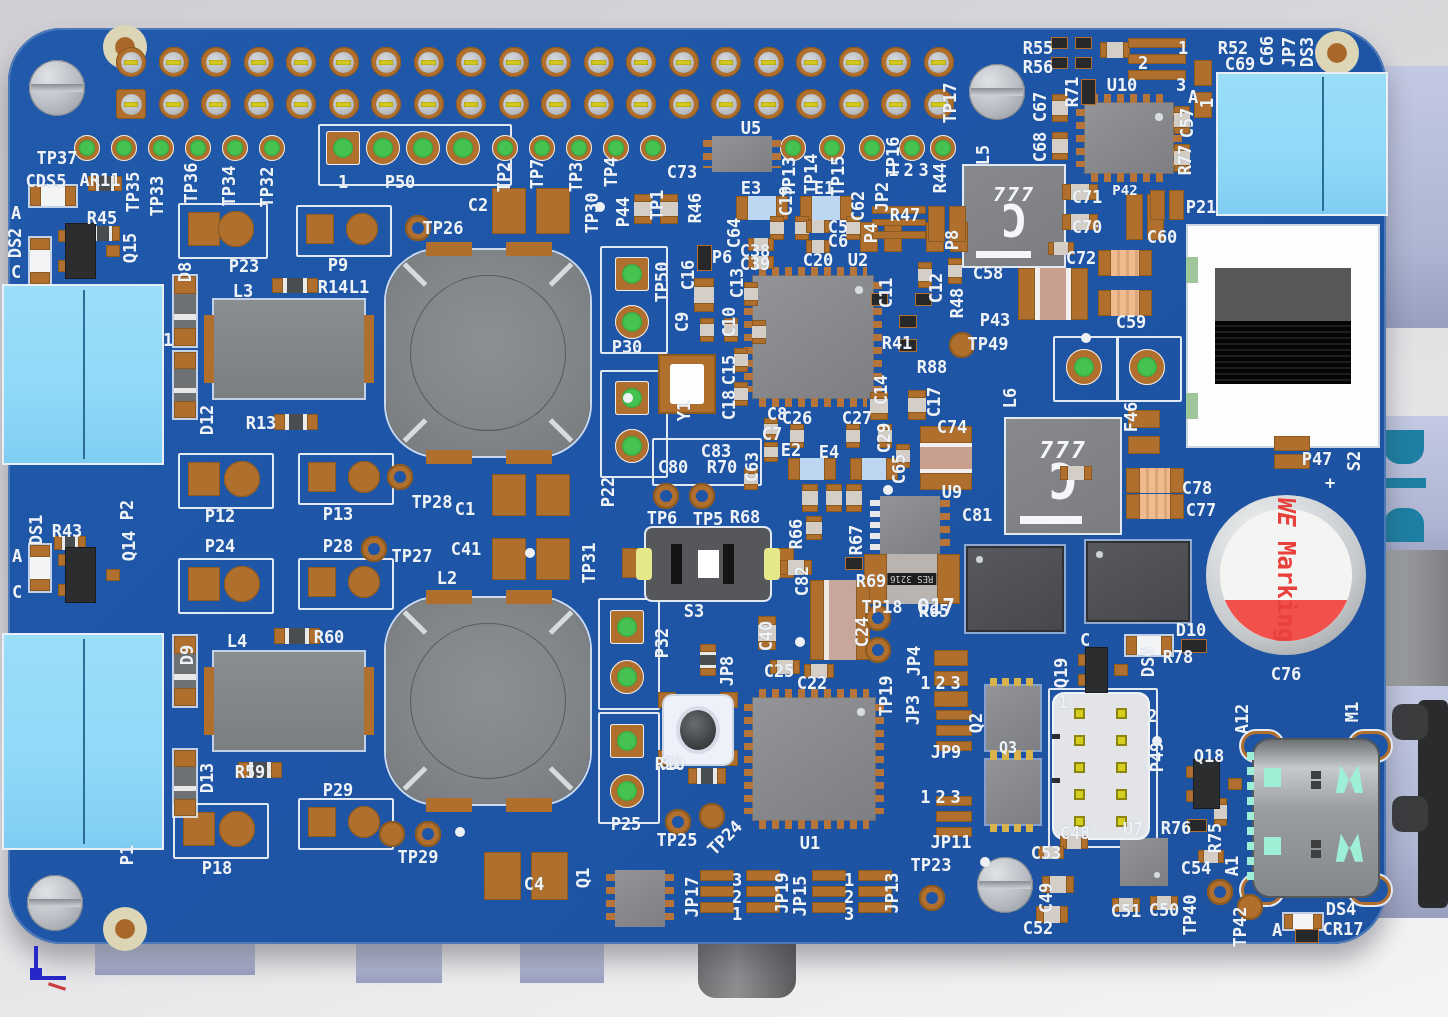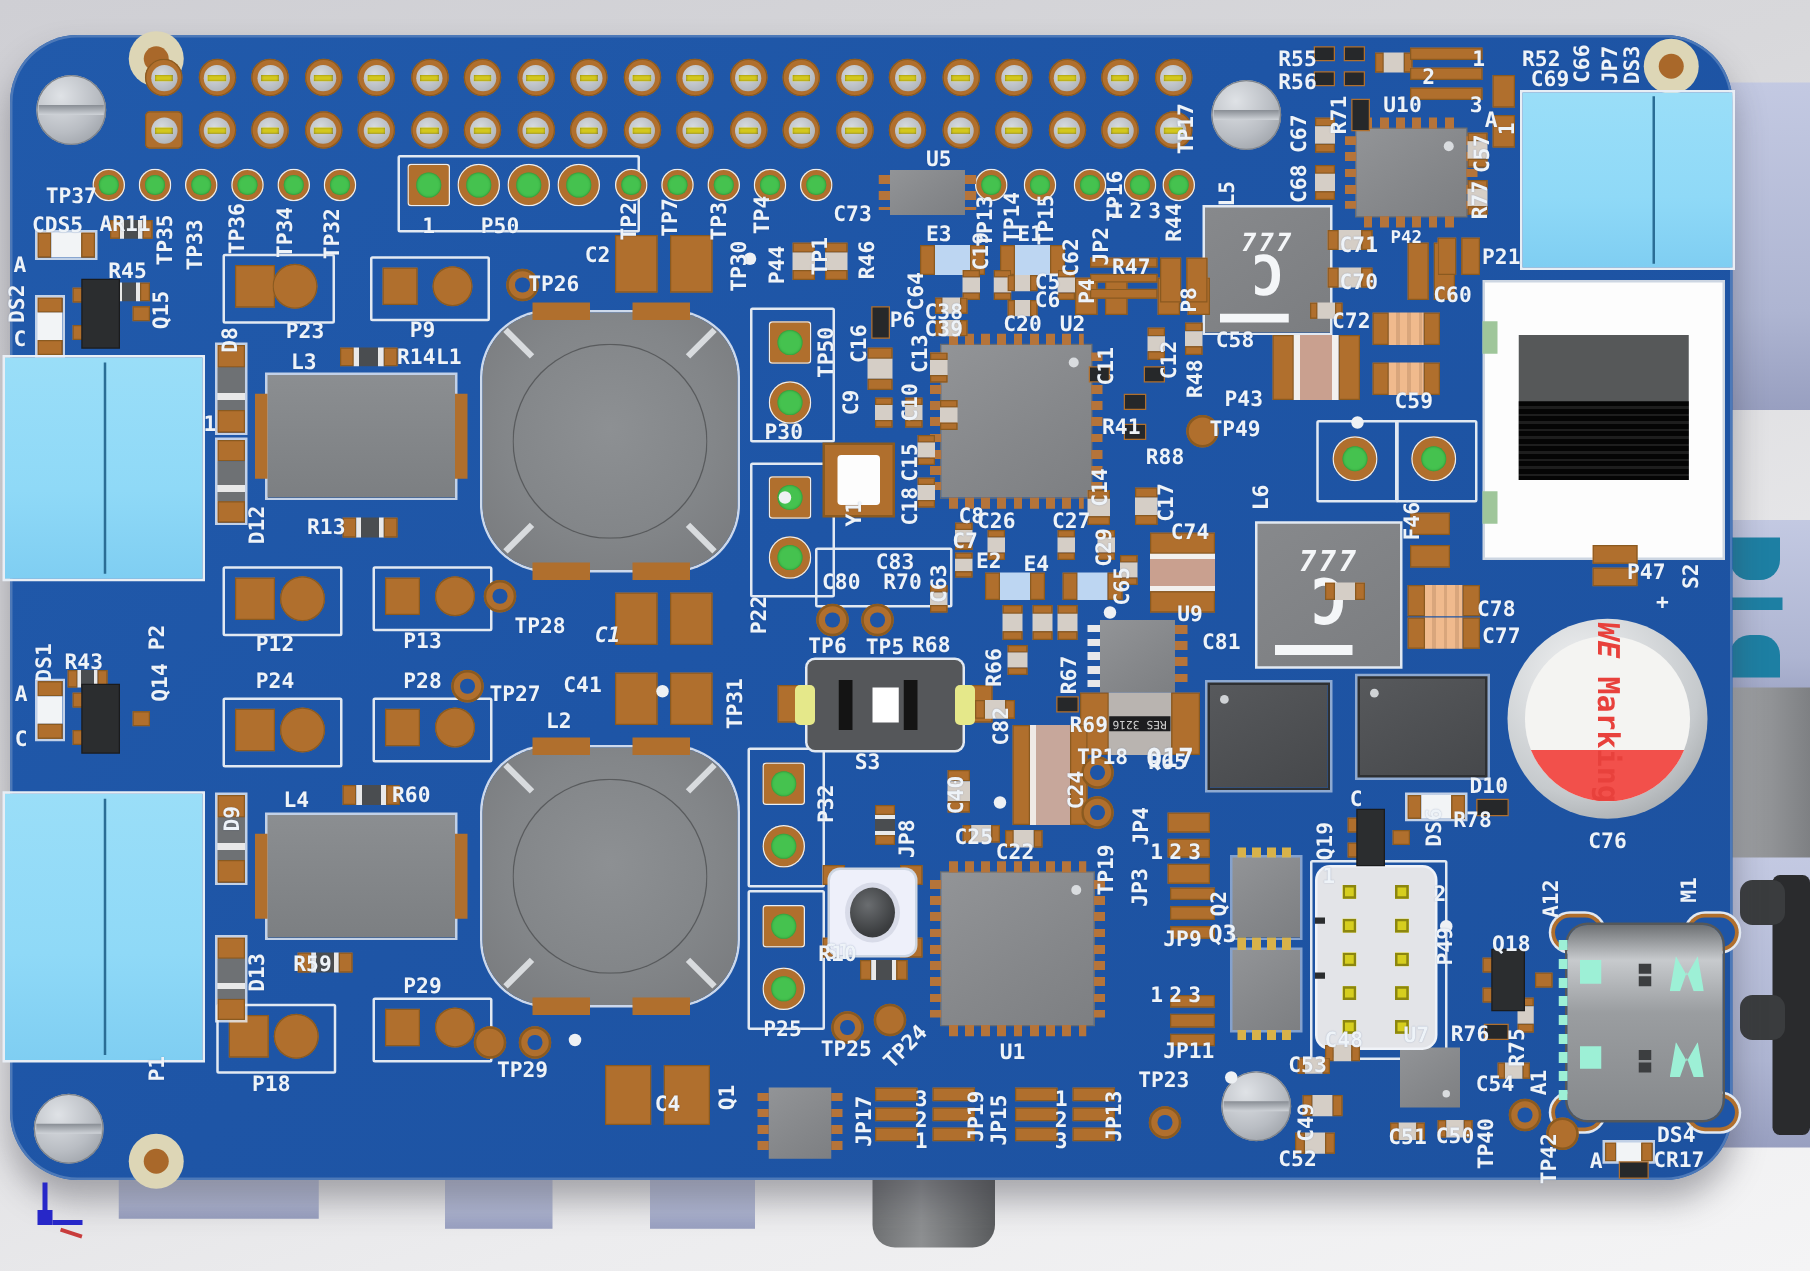--- a/index.html
+++ b/index.html
@@ -1104,7 +1104,7 @@
     <div class="lbl" style="left: 220px; top: 516px; font-size: 17px; z-index: 20;">P12</div>
     <div class="lbl" style="left: 338px; top: 514px; font-size: 17px; z-index: 20;">P13</div>
     <div class="lbl" style="left: 432px; top: 502px; font-size: 17px; z-index: 20;">TP28</div>
-    <div class="lbl" style="left: 486px; top: 509px; font-size: 17px; z-index: 20; font-style: italic;">C1</div>
+    <div class="lbl" style="left: 465px; top: 509px; font-size: 17px; z-index: 20;">C1</div>
     <div class="lbl" style="left: 220px; top: 546px; font-size: 17px; z-index: 20;">P24</div>
     <div class="lbl" style="left: 338px; top: 546px; font-size: 17px; z-index: 20;">P28</div>
     <div class="lbl" style="left: 412px; top: 556px; font-size: 17px; z-index: 20;">TP27</div>

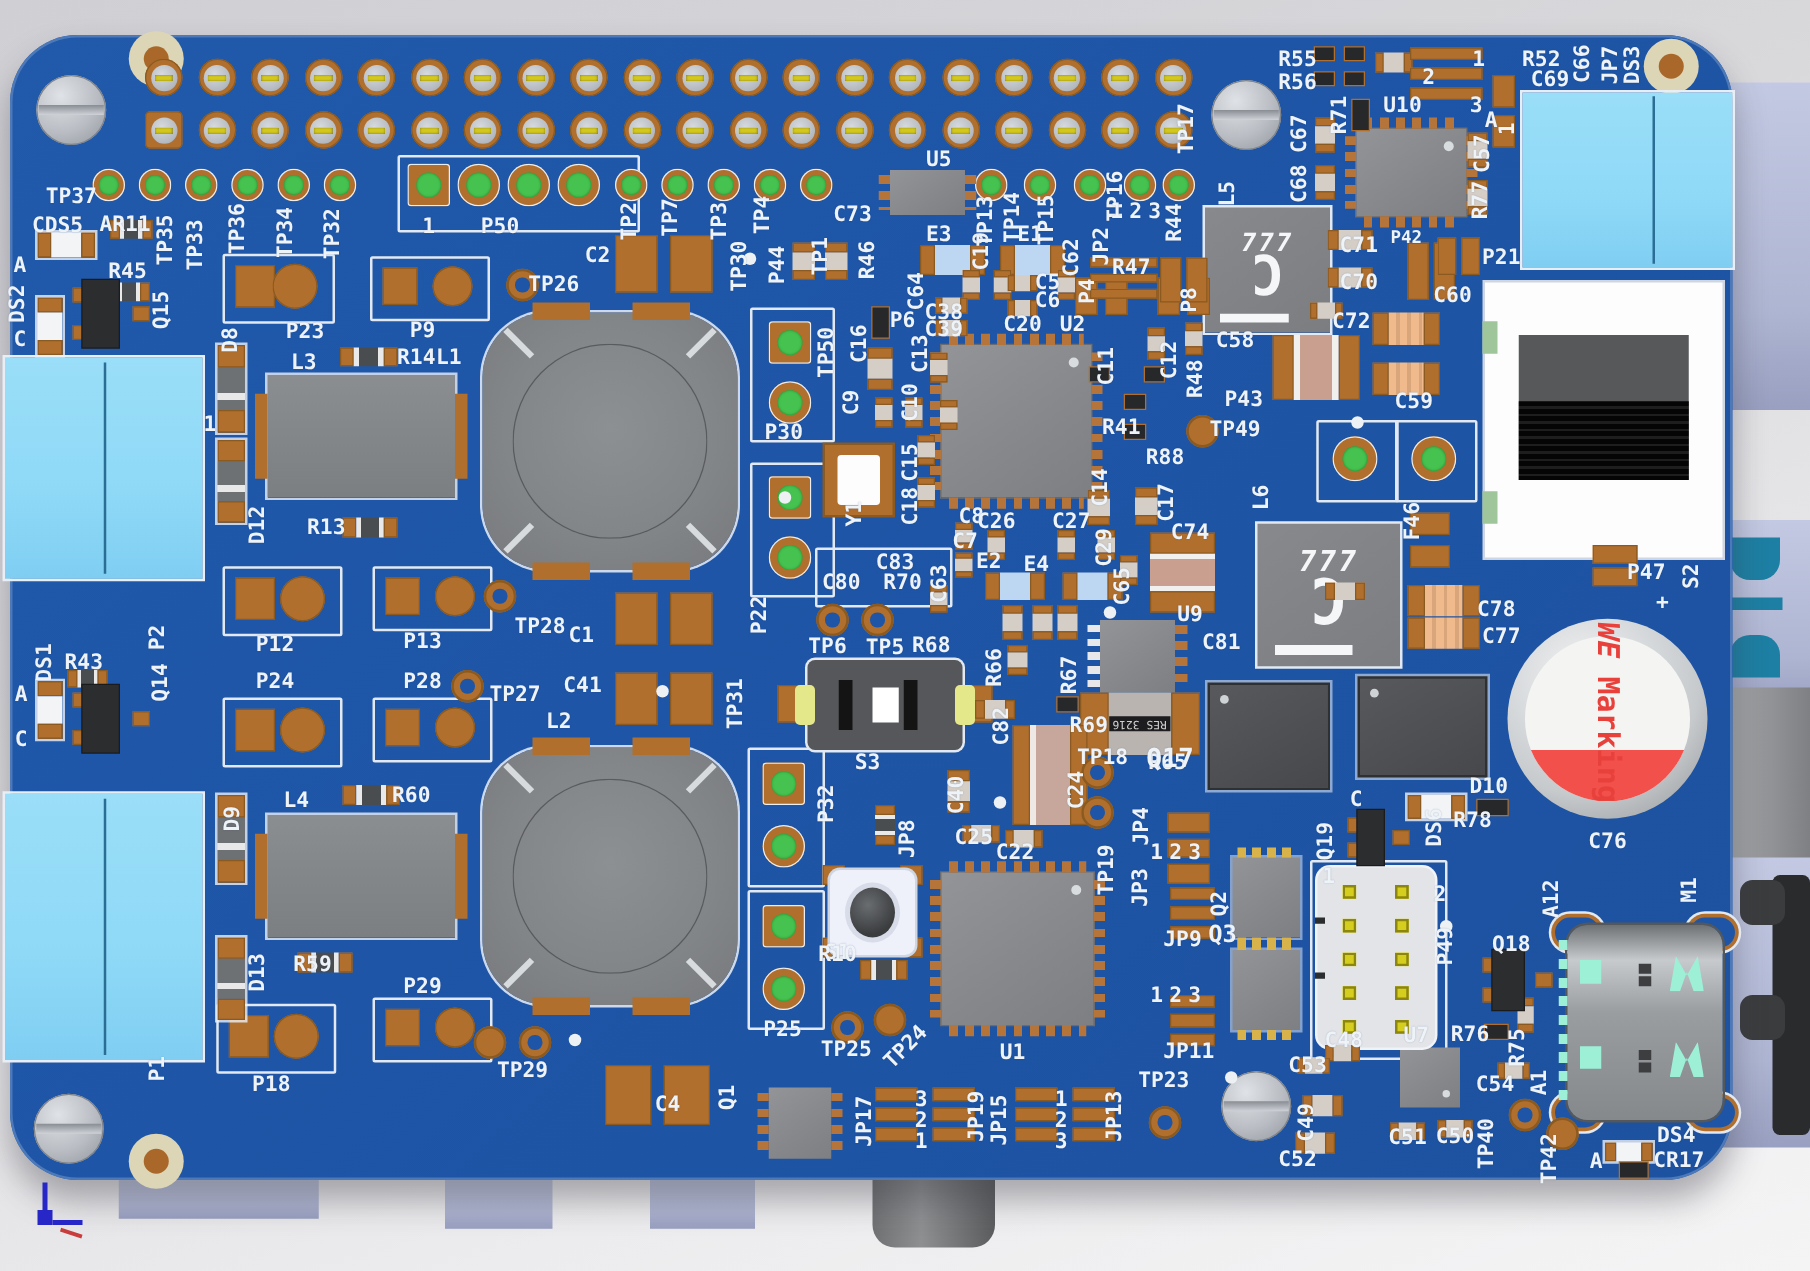--- a/index.html
+++ b/index.html
@@ -1257,7 +1257,7 @@
     <div class="lbl" style="left: 943px; top: 797px; font-size: 17px; z-index: 20; letter-spacing: 5px;">123</div>
     <div class="lbl" style="left: 951px; top: 842px; font-size: 17px; z-index: 20;">JP11</div>
     <div class="lbl v" style="left: 976px; top: 723px; font-size: 17px; z-index: 20;">Q2</div>
-    <div class="lbl" style="left: 978px; top: 748px; font-size: 19px; z-index: 20; text-align: right;">Q3</div>
+    <div class="lbl" style="left: 1008px; top: 748px; font-size: 15px; z-index: 20; text-align: right;">Q3</div>
     <div class="lbl v" style="left: 583px; top: 878px; font-size: 17px; z-index: 20;">Q1</div>
     <div class="lbl v" style="left: 692px; top: 897px; font-size: 17px; z-index: 20;">JP17</div>
     <div class="lbl" style="left: 737px; top: 880px; font-size: 17px; z-index: 20;">3</div>

